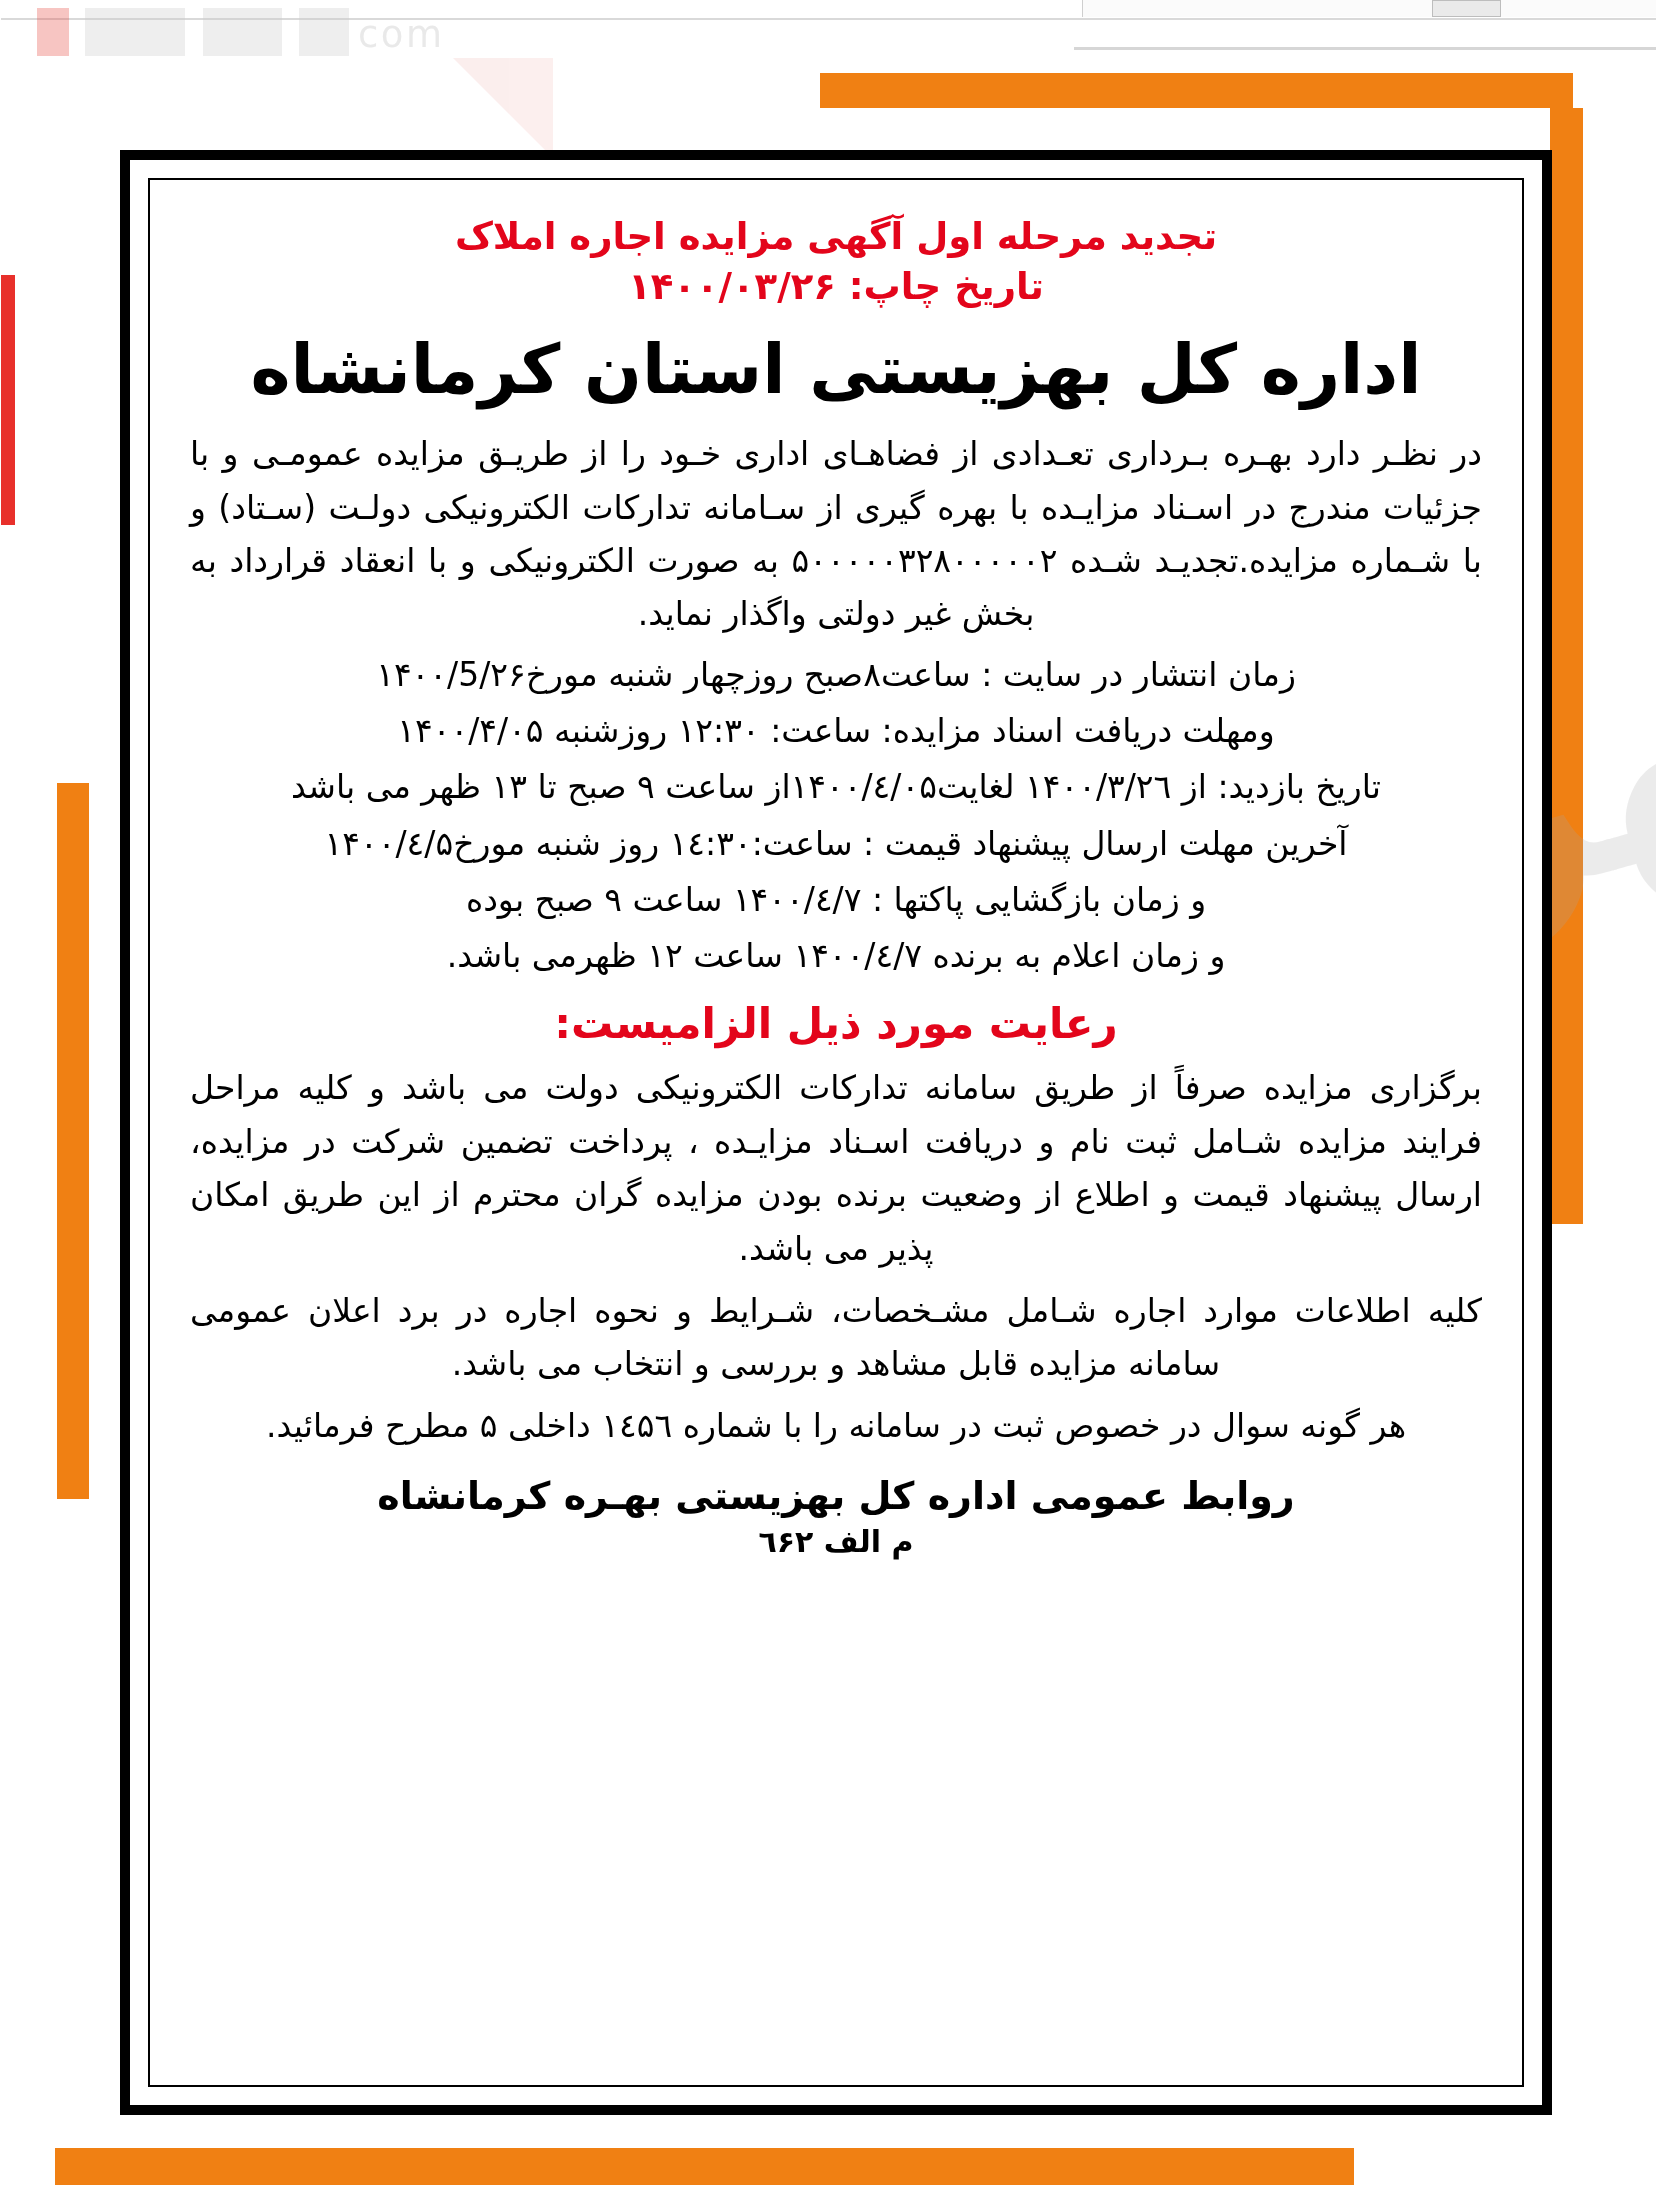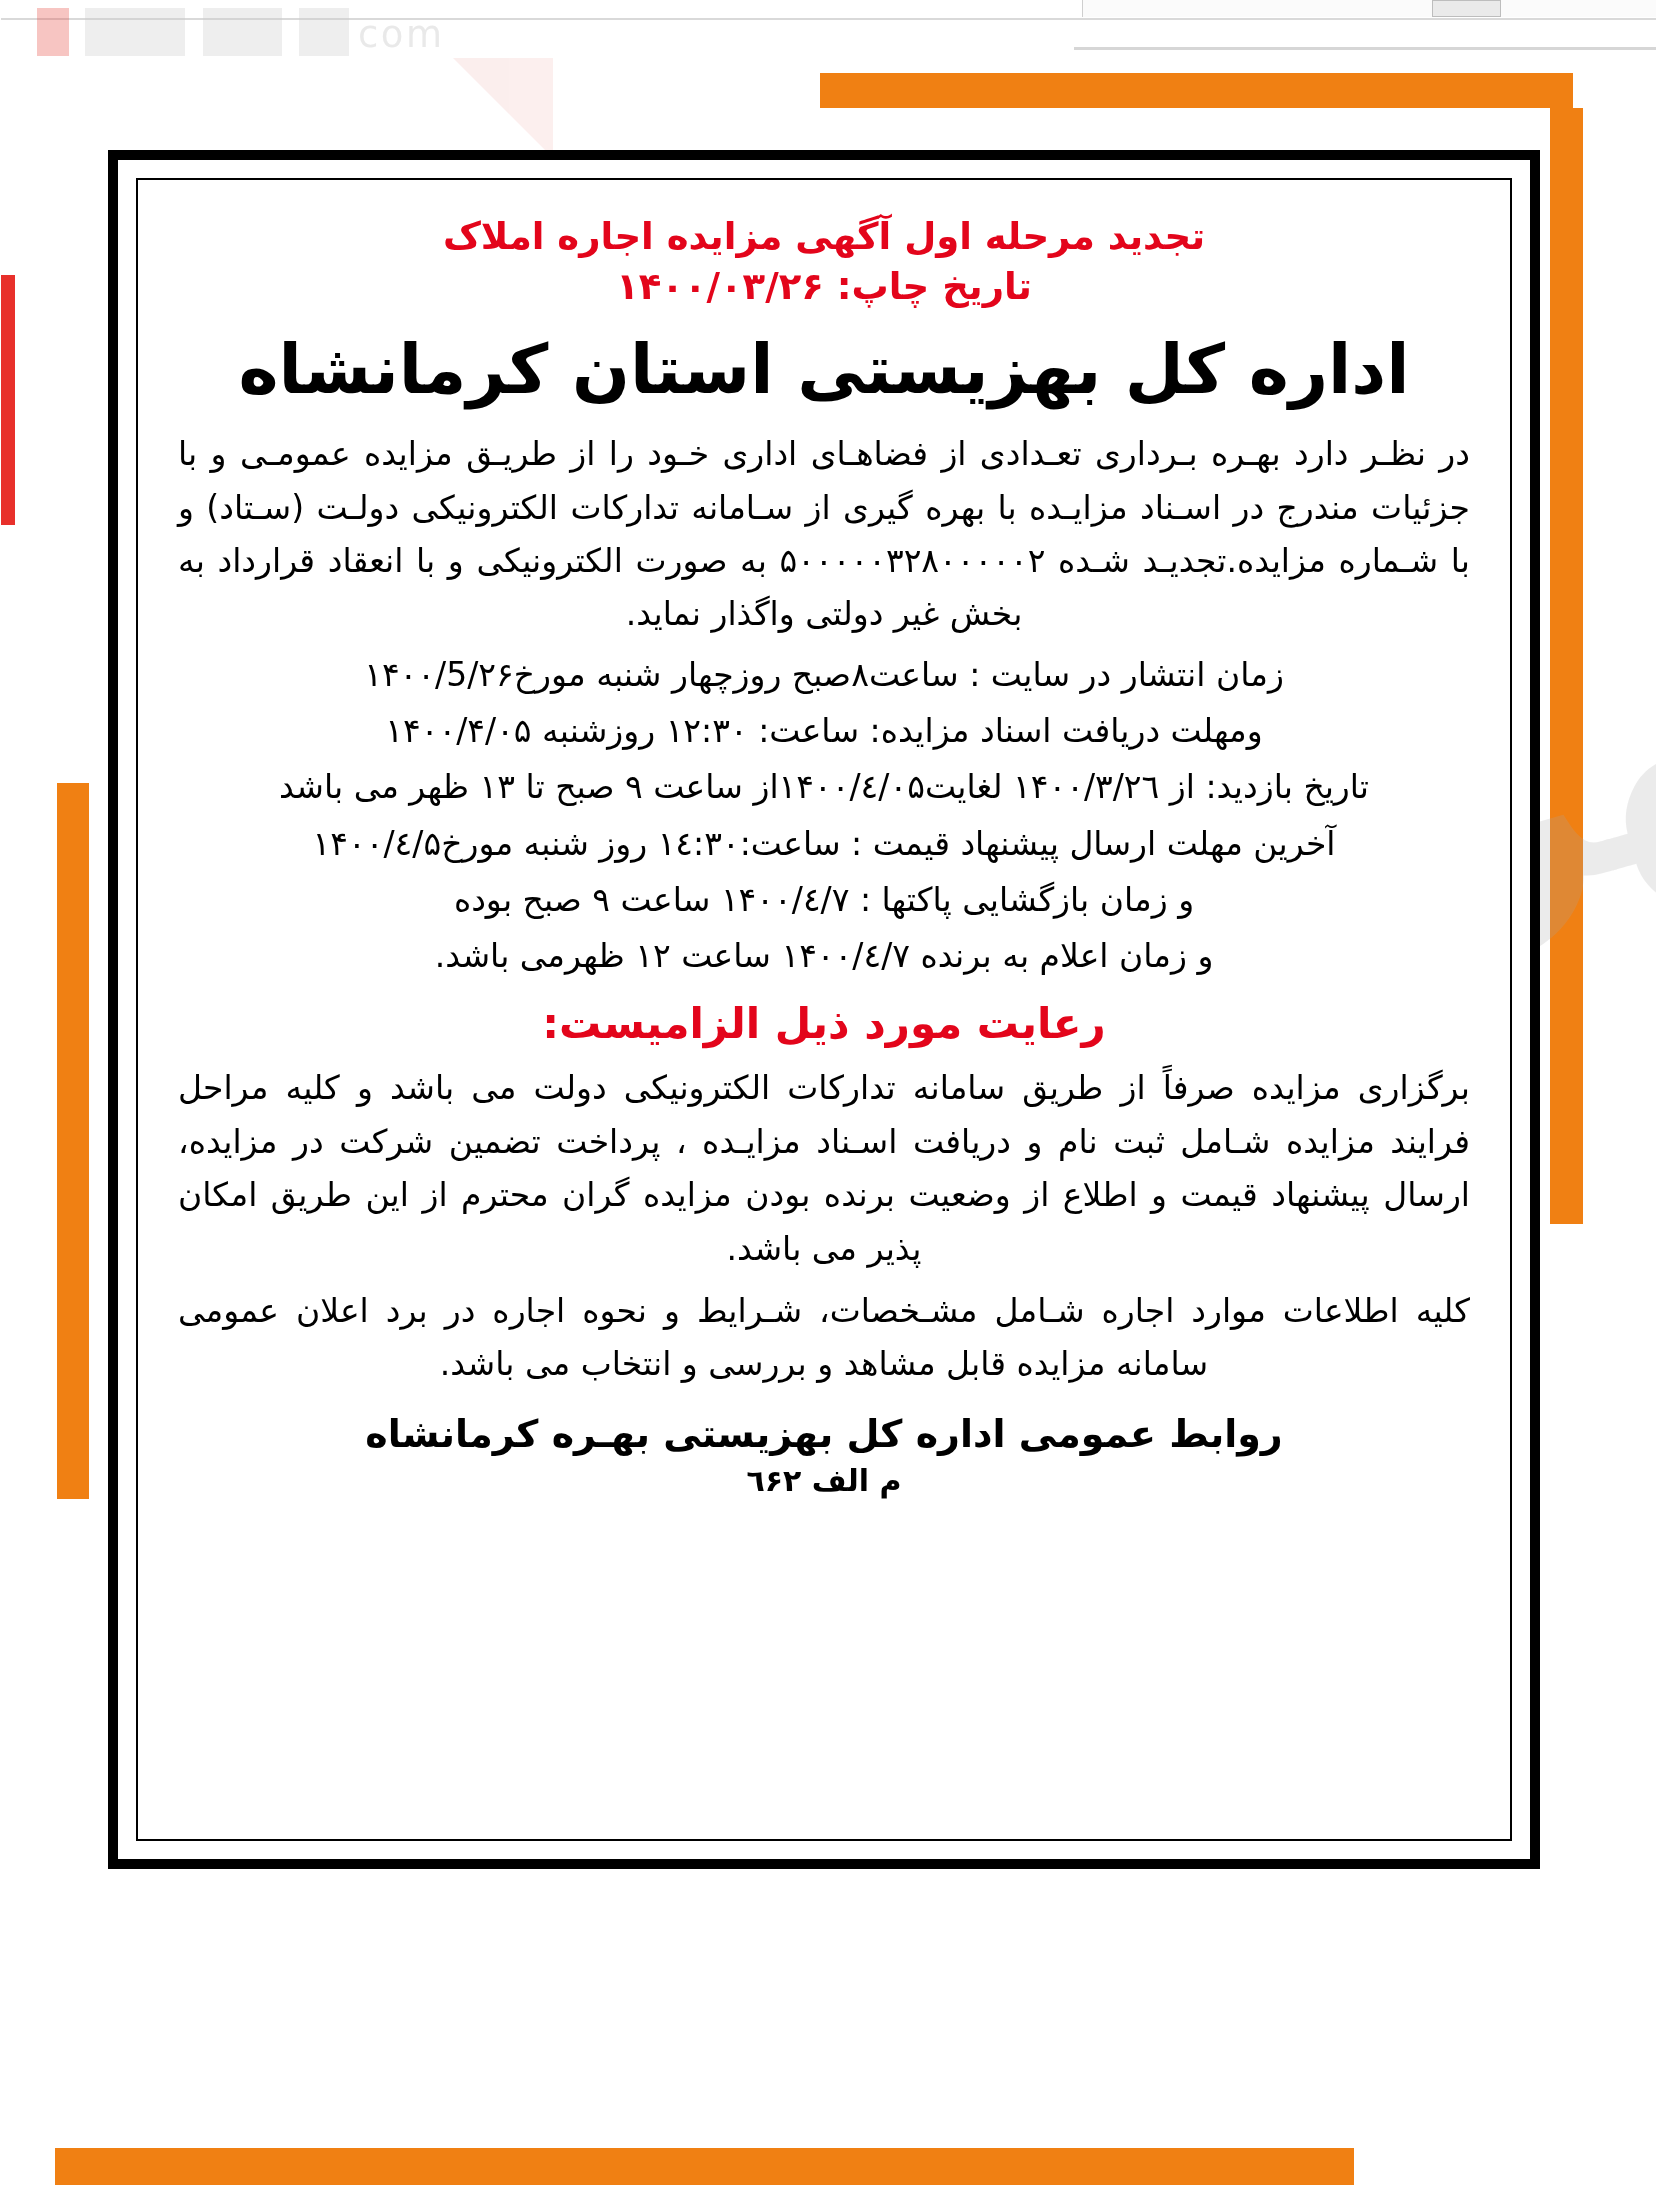--- a/index.html
+++ b/index.html
@@ -203,9 +203,9 @@
   .ad-outer {
     position: absolute;
     top: 150px;
-    left: 108px;
+    left: 120px;
     width: 1432px;
-    height: 1719px;
+    height: 1965px;
     background: #ffffff;
     border: 10.8px solid #000000;
     box-sizing: border-box;

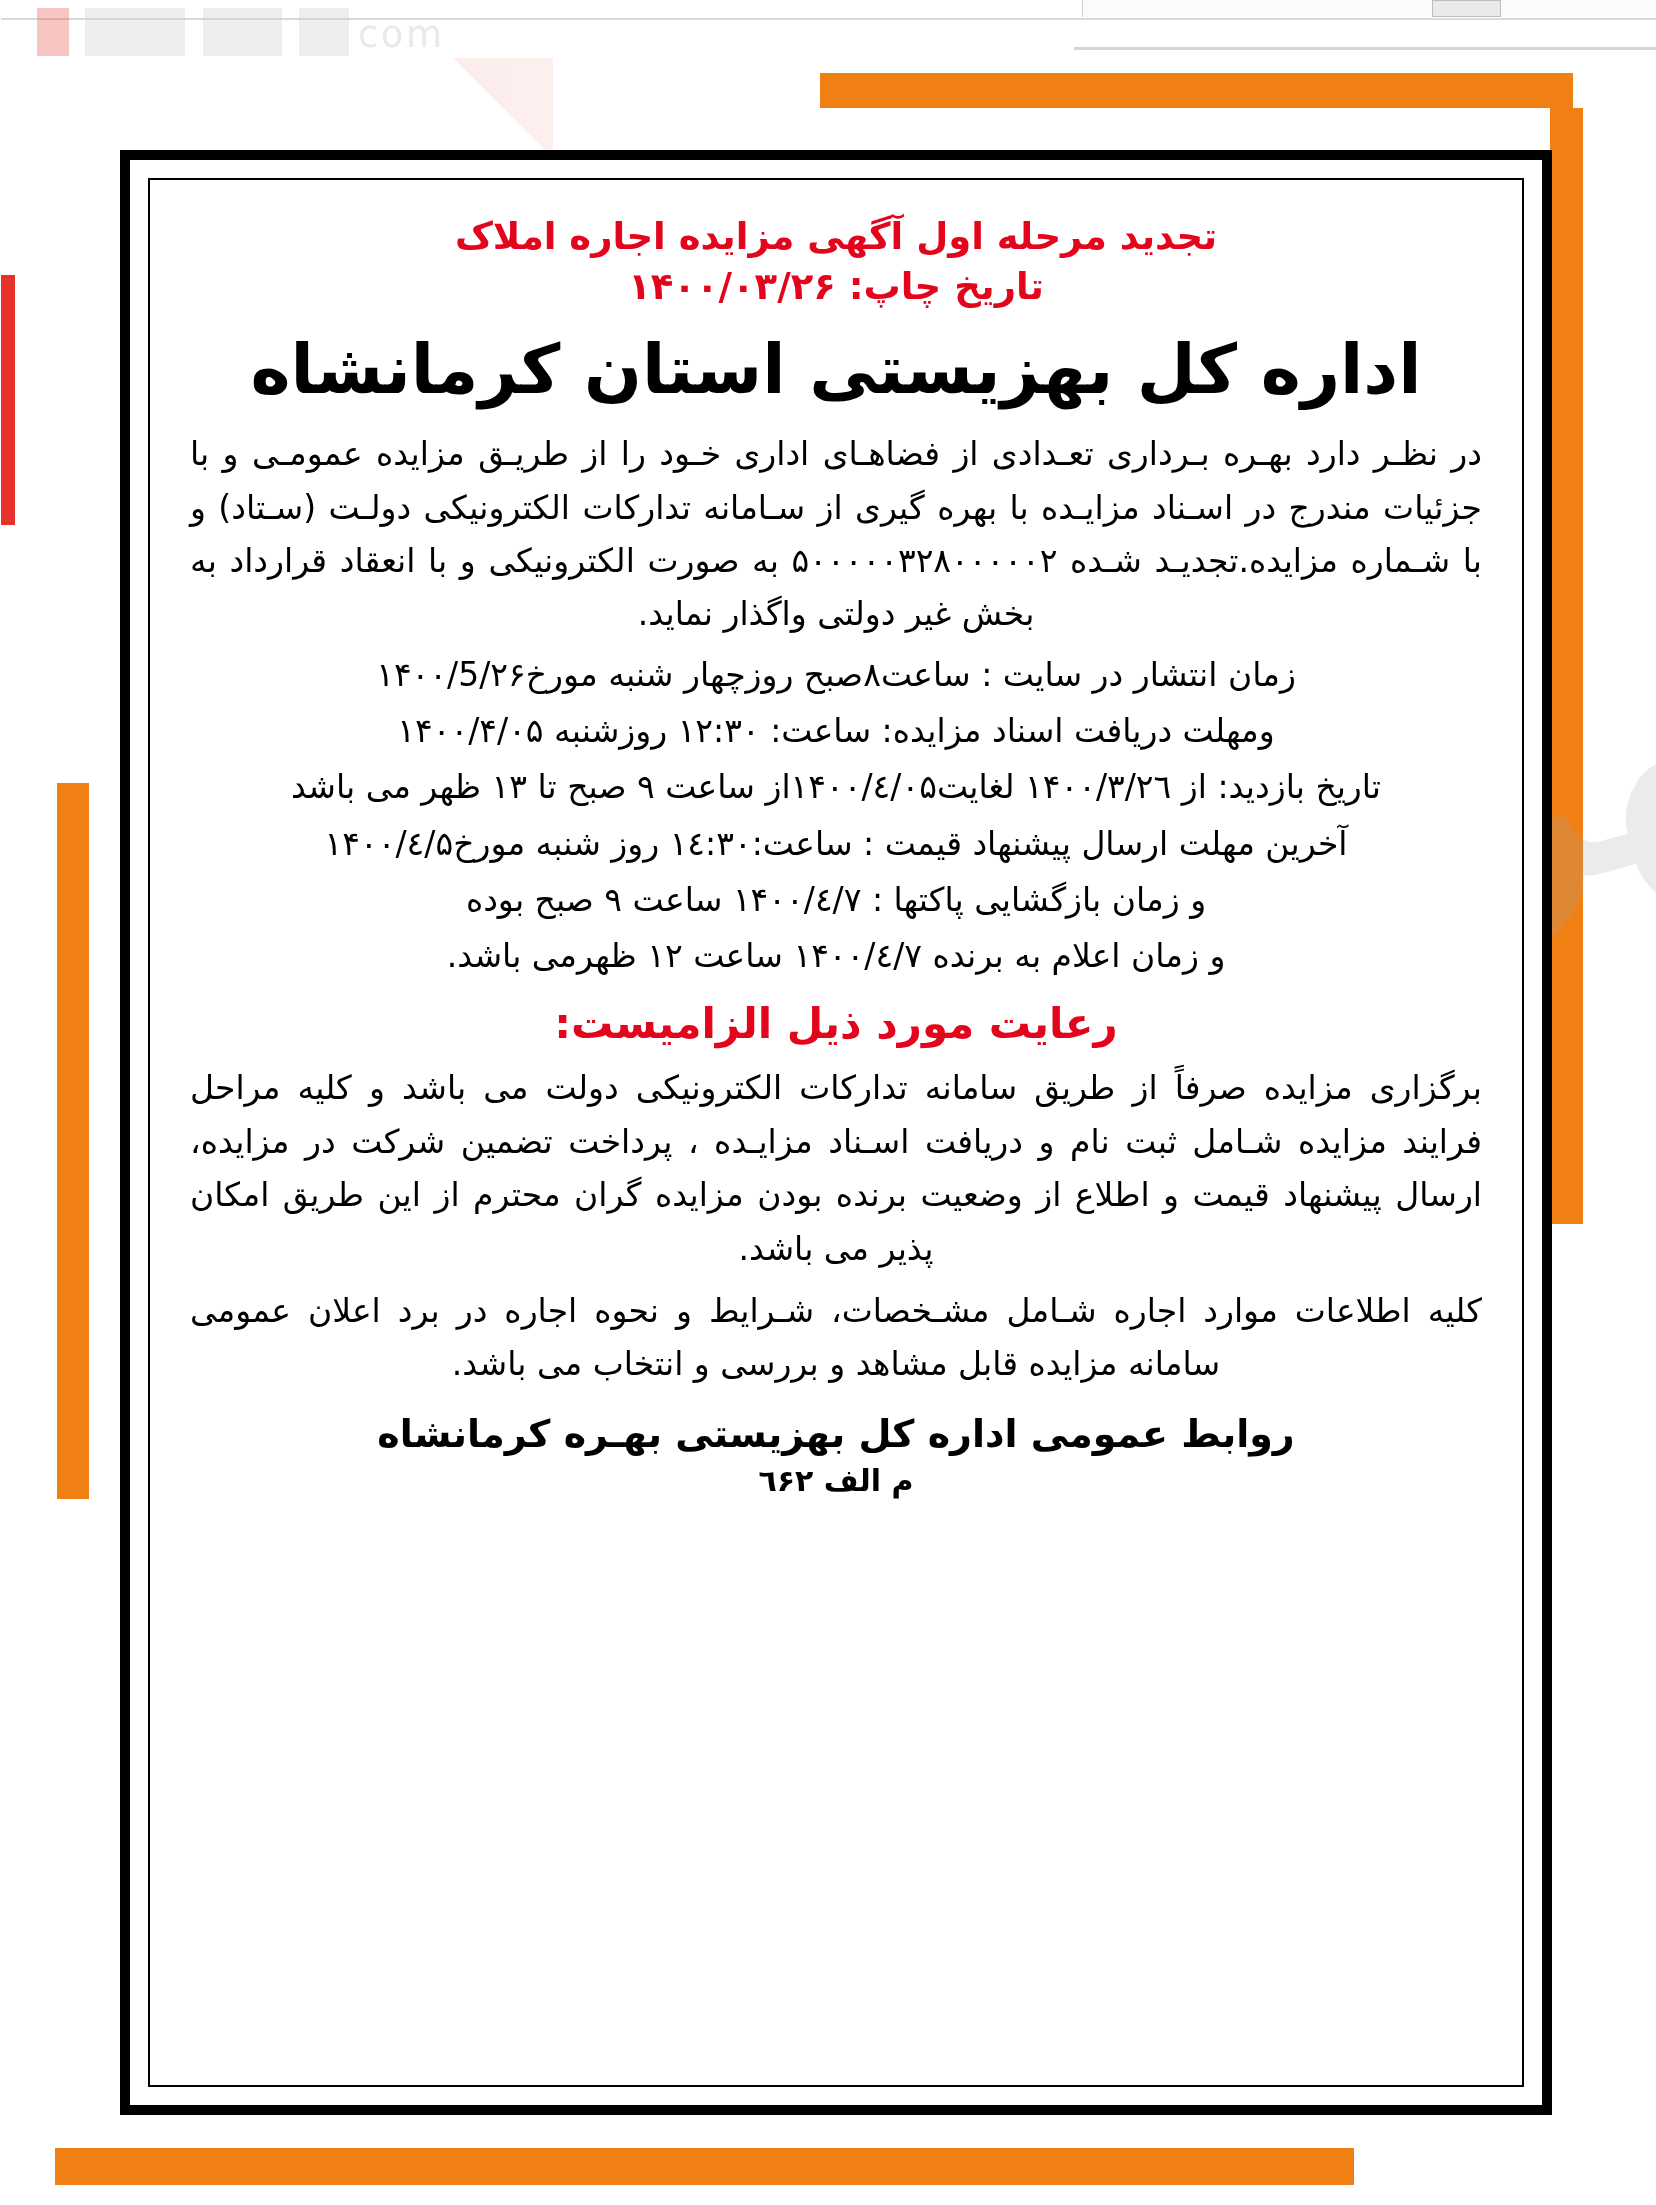--- a/index.html
+++ b/index.html
@@ -349,6 +349,7 @@
 
       <p class="body-para">برگزاری مزایده صرفاً از طریق سامانه تدارکات الکترونیکی دولت می باشد و کلیه مراحل فرایند مزایده شـامل ثبت نام و دریافت اسـناد مزایـده ، پرداخت تضمین شرکت در مزایده، ارسال پیشنهاد قیمت و اطلاع از وضعیت برنده بودن مزایده گران محترم از این طریق امکان پذیر می باشد.</p>
       <p class="body-para">کلیه اطلاعات موارد اجاره شـامل مشـخصات، شـرایط و نحوه اجاره در برد اعلان عمومی سامانه مزایده قابل مشاهد و بررسی و انتخاب می باشد.</p>
+      <p class="body-para">هر گونه سوال در خصوص ثبت در سامانه را با شماره ۱٤۵٦ داخلی ۵ مطرح فرمائید.</p>
 
       <p class="sign">روابط عمومی اداره کل بهزیستی بهـره کرمانشاه</p>
       <p class="code">م الف ٦۶۲</p>

